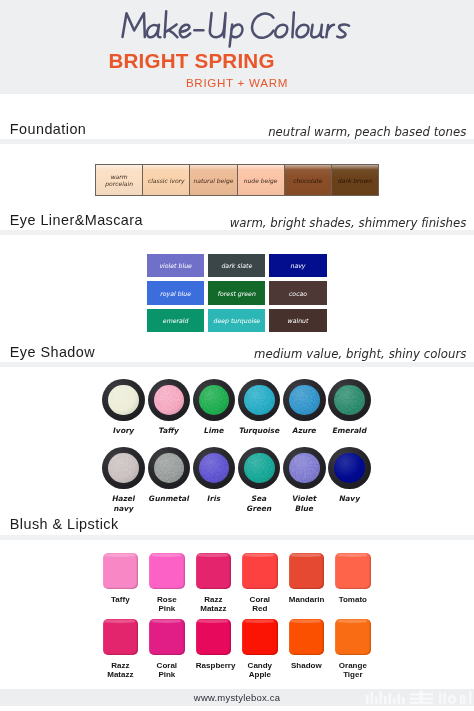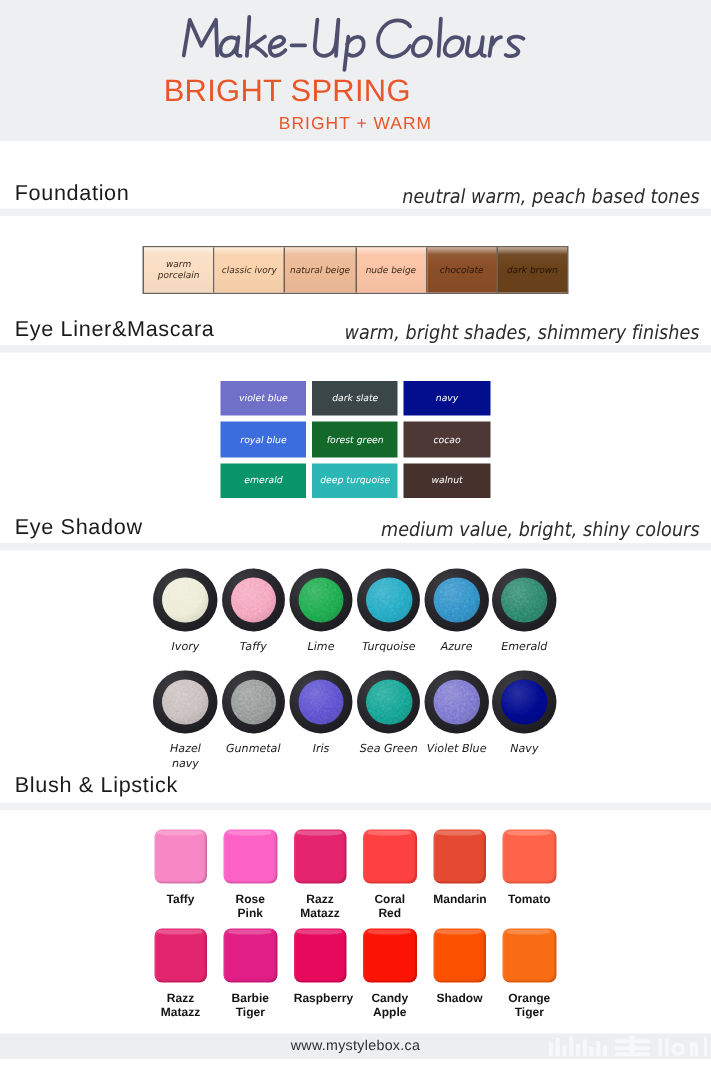--- a/index.html
+++ b/index.html
@@ -12,7 +12,7 @@
   .hero { position:absolute; left:0; top:0; width:474px; height:94px; background:#eeeff1; }
   .hero-title-svg { position:absolute; left:0; top:0; width:474px; height:52px; }
   .hero-sub { position:absolute; left:0; top:49px; width:383px; text-align:center;
-    font-family:"Liberation Sans", sans-serif; font-weight:normal; font-size:20.6px;
+    font-family:"Liberation Sans", sans-serif; font-weight:bold; font-size:20.6px;
     color:#e8562a; letter-spacing:0.2px; }
   .hero-sub2 { position:absolute; left:0; top:75.5px; width:474px; text-align:center;
     font-family:"Liberation Sans", sans-serif; font-size:11.6px; color:#e8562a;

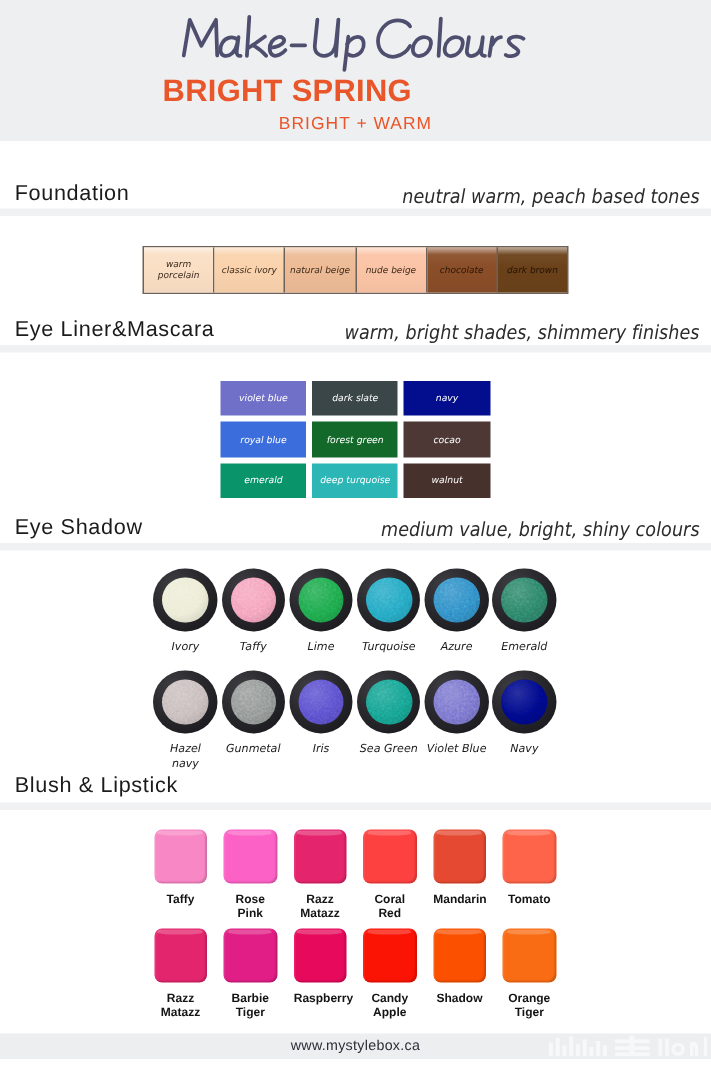--- a/index.html
+++ b/index.html
@@ -57,7 +57,7 @@
   .es-inner .shade { position:absolute; left:0; top:0; width:100%; height:100%; border-radius:50%;
      background:radial-gradient(circle at 36% 30%, rgba(255,255,255,0.16) 0%, rgba(255,255,255,0) 55%, rgba(0,0,0,0.16) 100%); }
   .es-label { margin-top:4.5px; width:40px; text-align:center; font-family:"DejaVu Sans", sans-serif;
-              font-weight:normal; font-style:italic; font-size:7.4px; line-height:10px; color:#1a1a1a; }
+              font-weight:bold; font-style:italic; font-size:7.4px; line-height:10px; color:#1a1a1a; }
 
   
   .lp-row { position:absolute; left:98.7px; display:flex; }

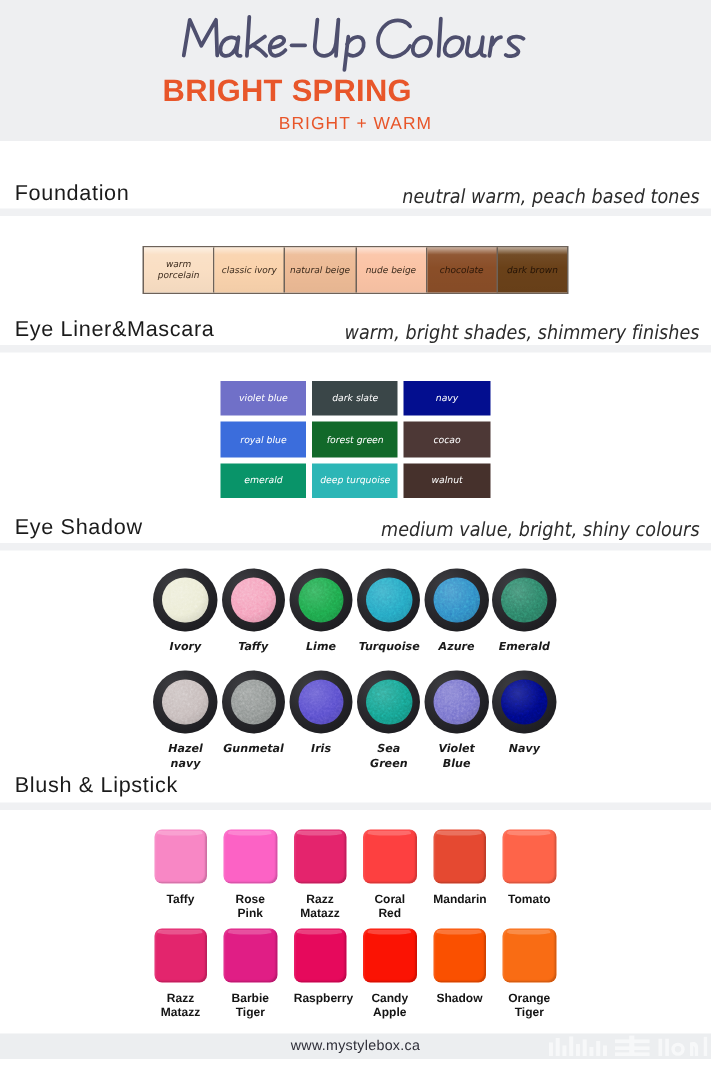--- a/index.html
+++ b/index.html
@@ -373,7 +373,7 @@
       </div>
       <div class="lp-cell">
         <div class="lp-chip" style="background: rgb(224, 30, 133);"></div>
-        <div class="lp-label">Barbie Tiger</div>
+        <div class="lp-label">Coral Pink</div>
       </div>
       <div class="lp-cell">
         <div class="lp-chip" style="background: rgb(230, 9, 92);"></div>

